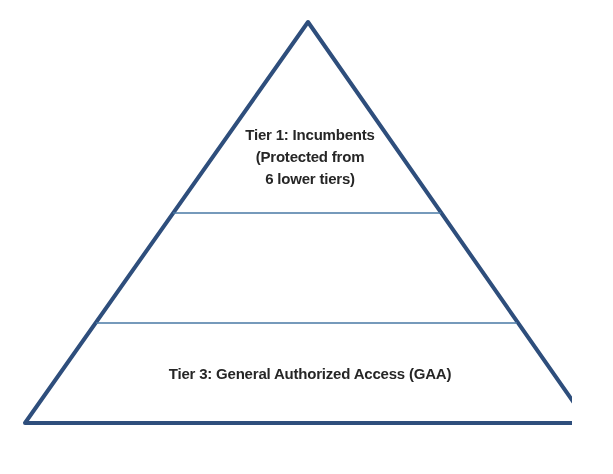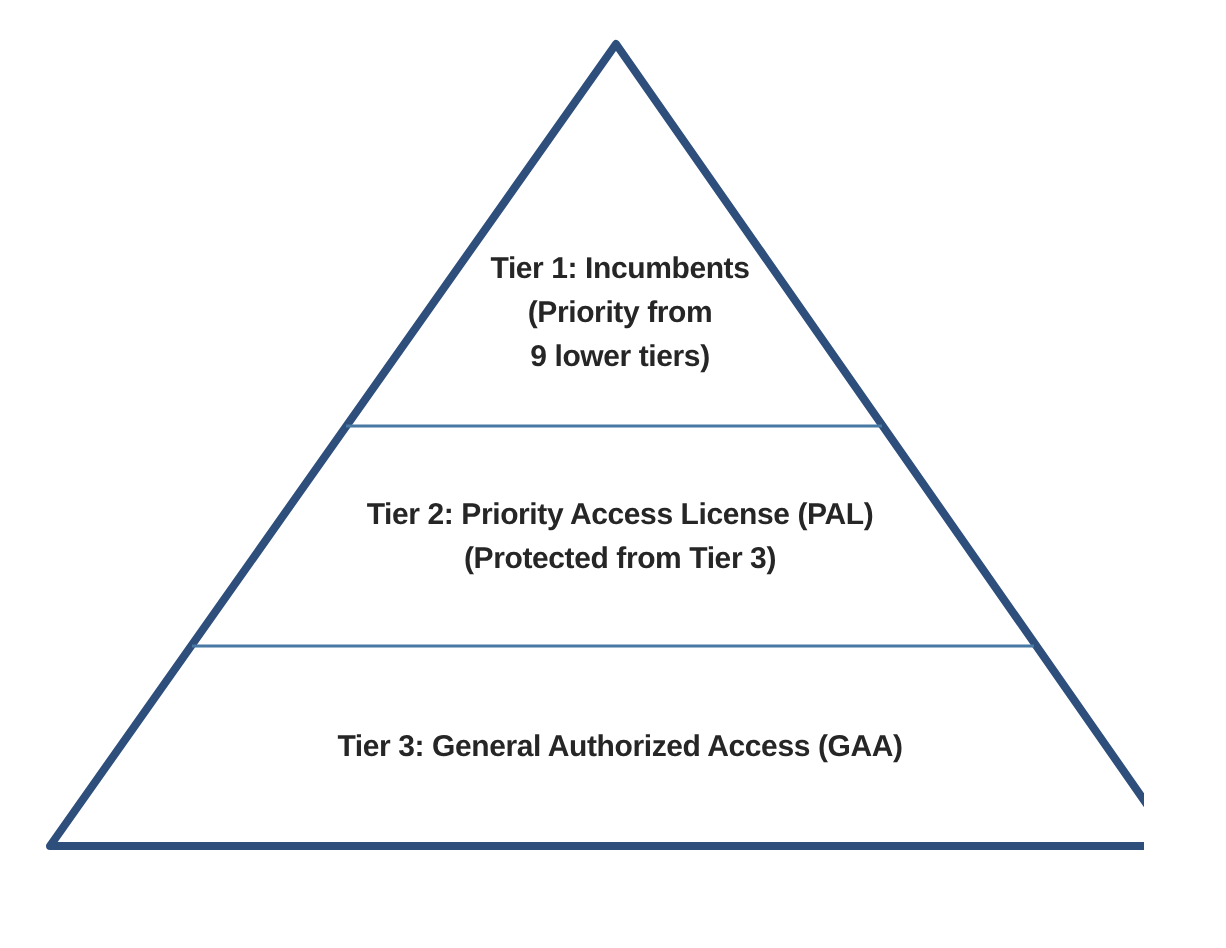--- a/index.html
+++ b/index.html
@@ -52,7 +52,7 @@
 
   <div class="tier-label tier-1-label">
     <span class="line">Tier 1: Incumbents</span>
-    <span class="line">(Priority from</span>
+    <span class="line">(Protected from</span>
     <span class="line">9 lower tiers)</span>
   </div>
 

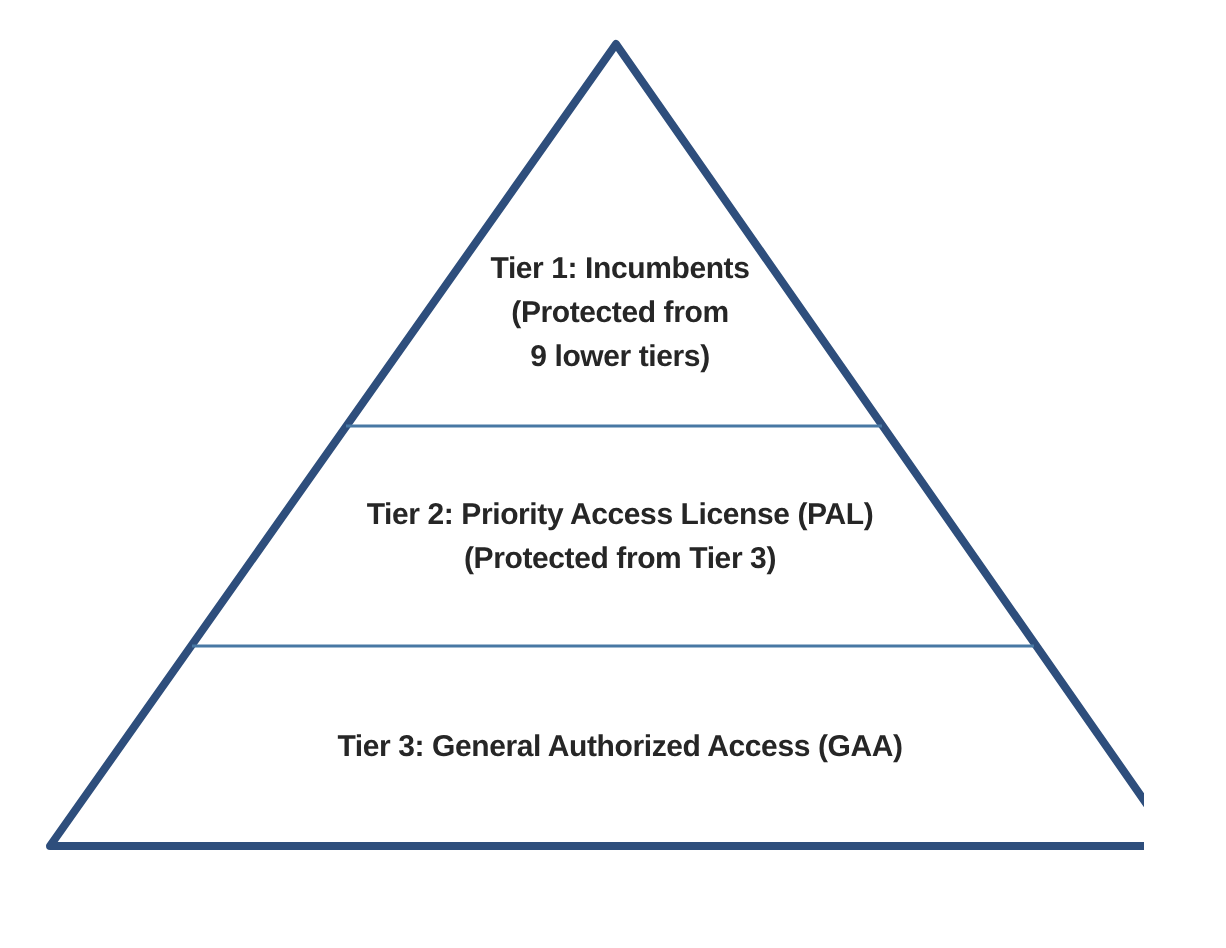--- a/index.html
+++ b/index.html
@@ -53,7 +53,7 @@
   <div class="tier-label tier-1-label">
     <span class="line">Tier 1: Incumbents</span>
     <span class="line">(Protected from</span>
-    <span class="line">9 lower tiers)</span>
+    <span class="line">6 lower tiers)</span>
   </div>
 
   <div class="tier-label tier-2-label">

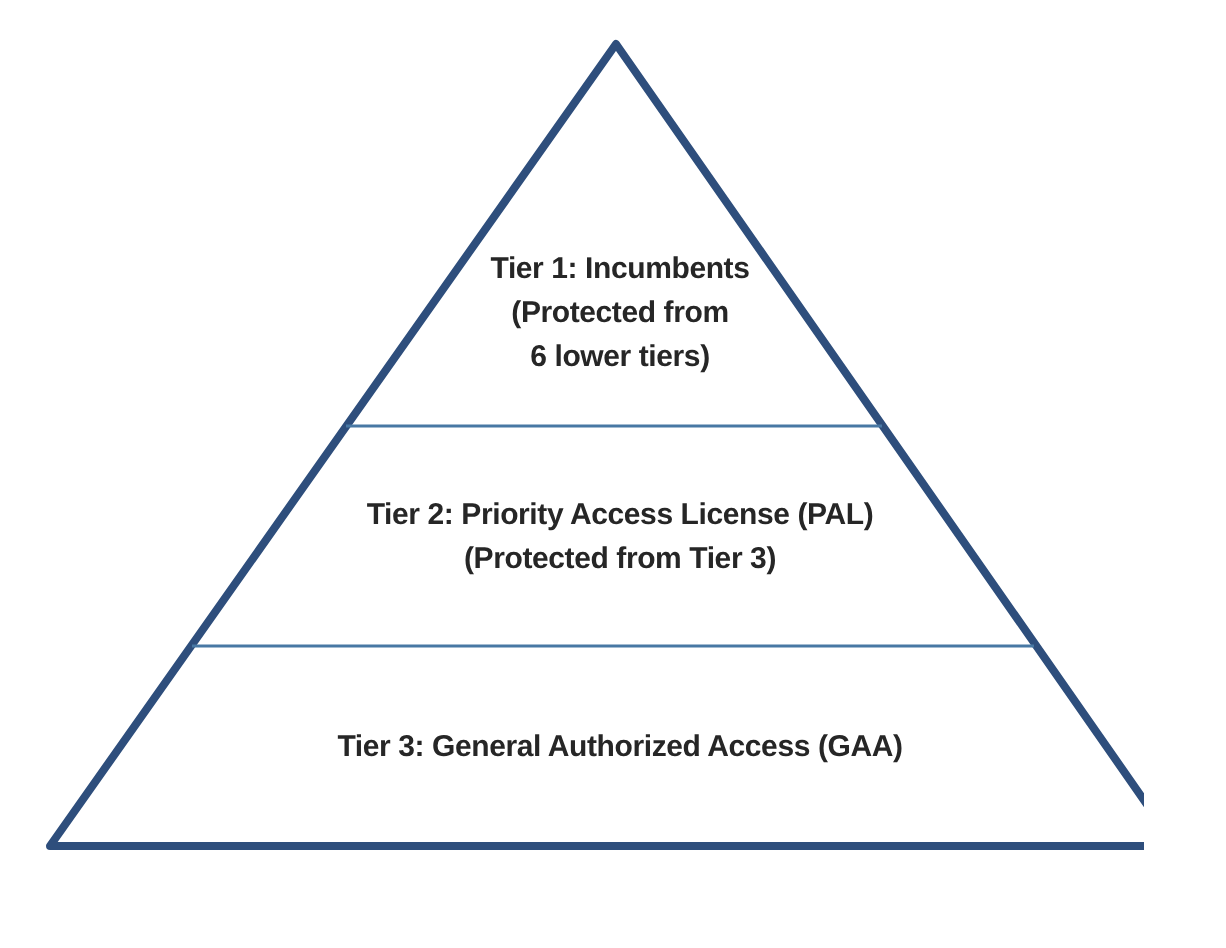--- a/index.html
+++ b/index.html
@@ -56,10 +56,6 @@
     <span class="line">6 lower tiers)</span>
   </div>
 
-  <div class="tier-label tier-2-label">
-    <span class="line">Tier 2: Priority Access License (PAL)</span>
-    <span class="line">(Protected from Tier 3)</span>
-  </div>
 
   <div class="tier-label tier-3-label">
     <span class="line">Tier 3: General Authorized Access (GAA)</span>

